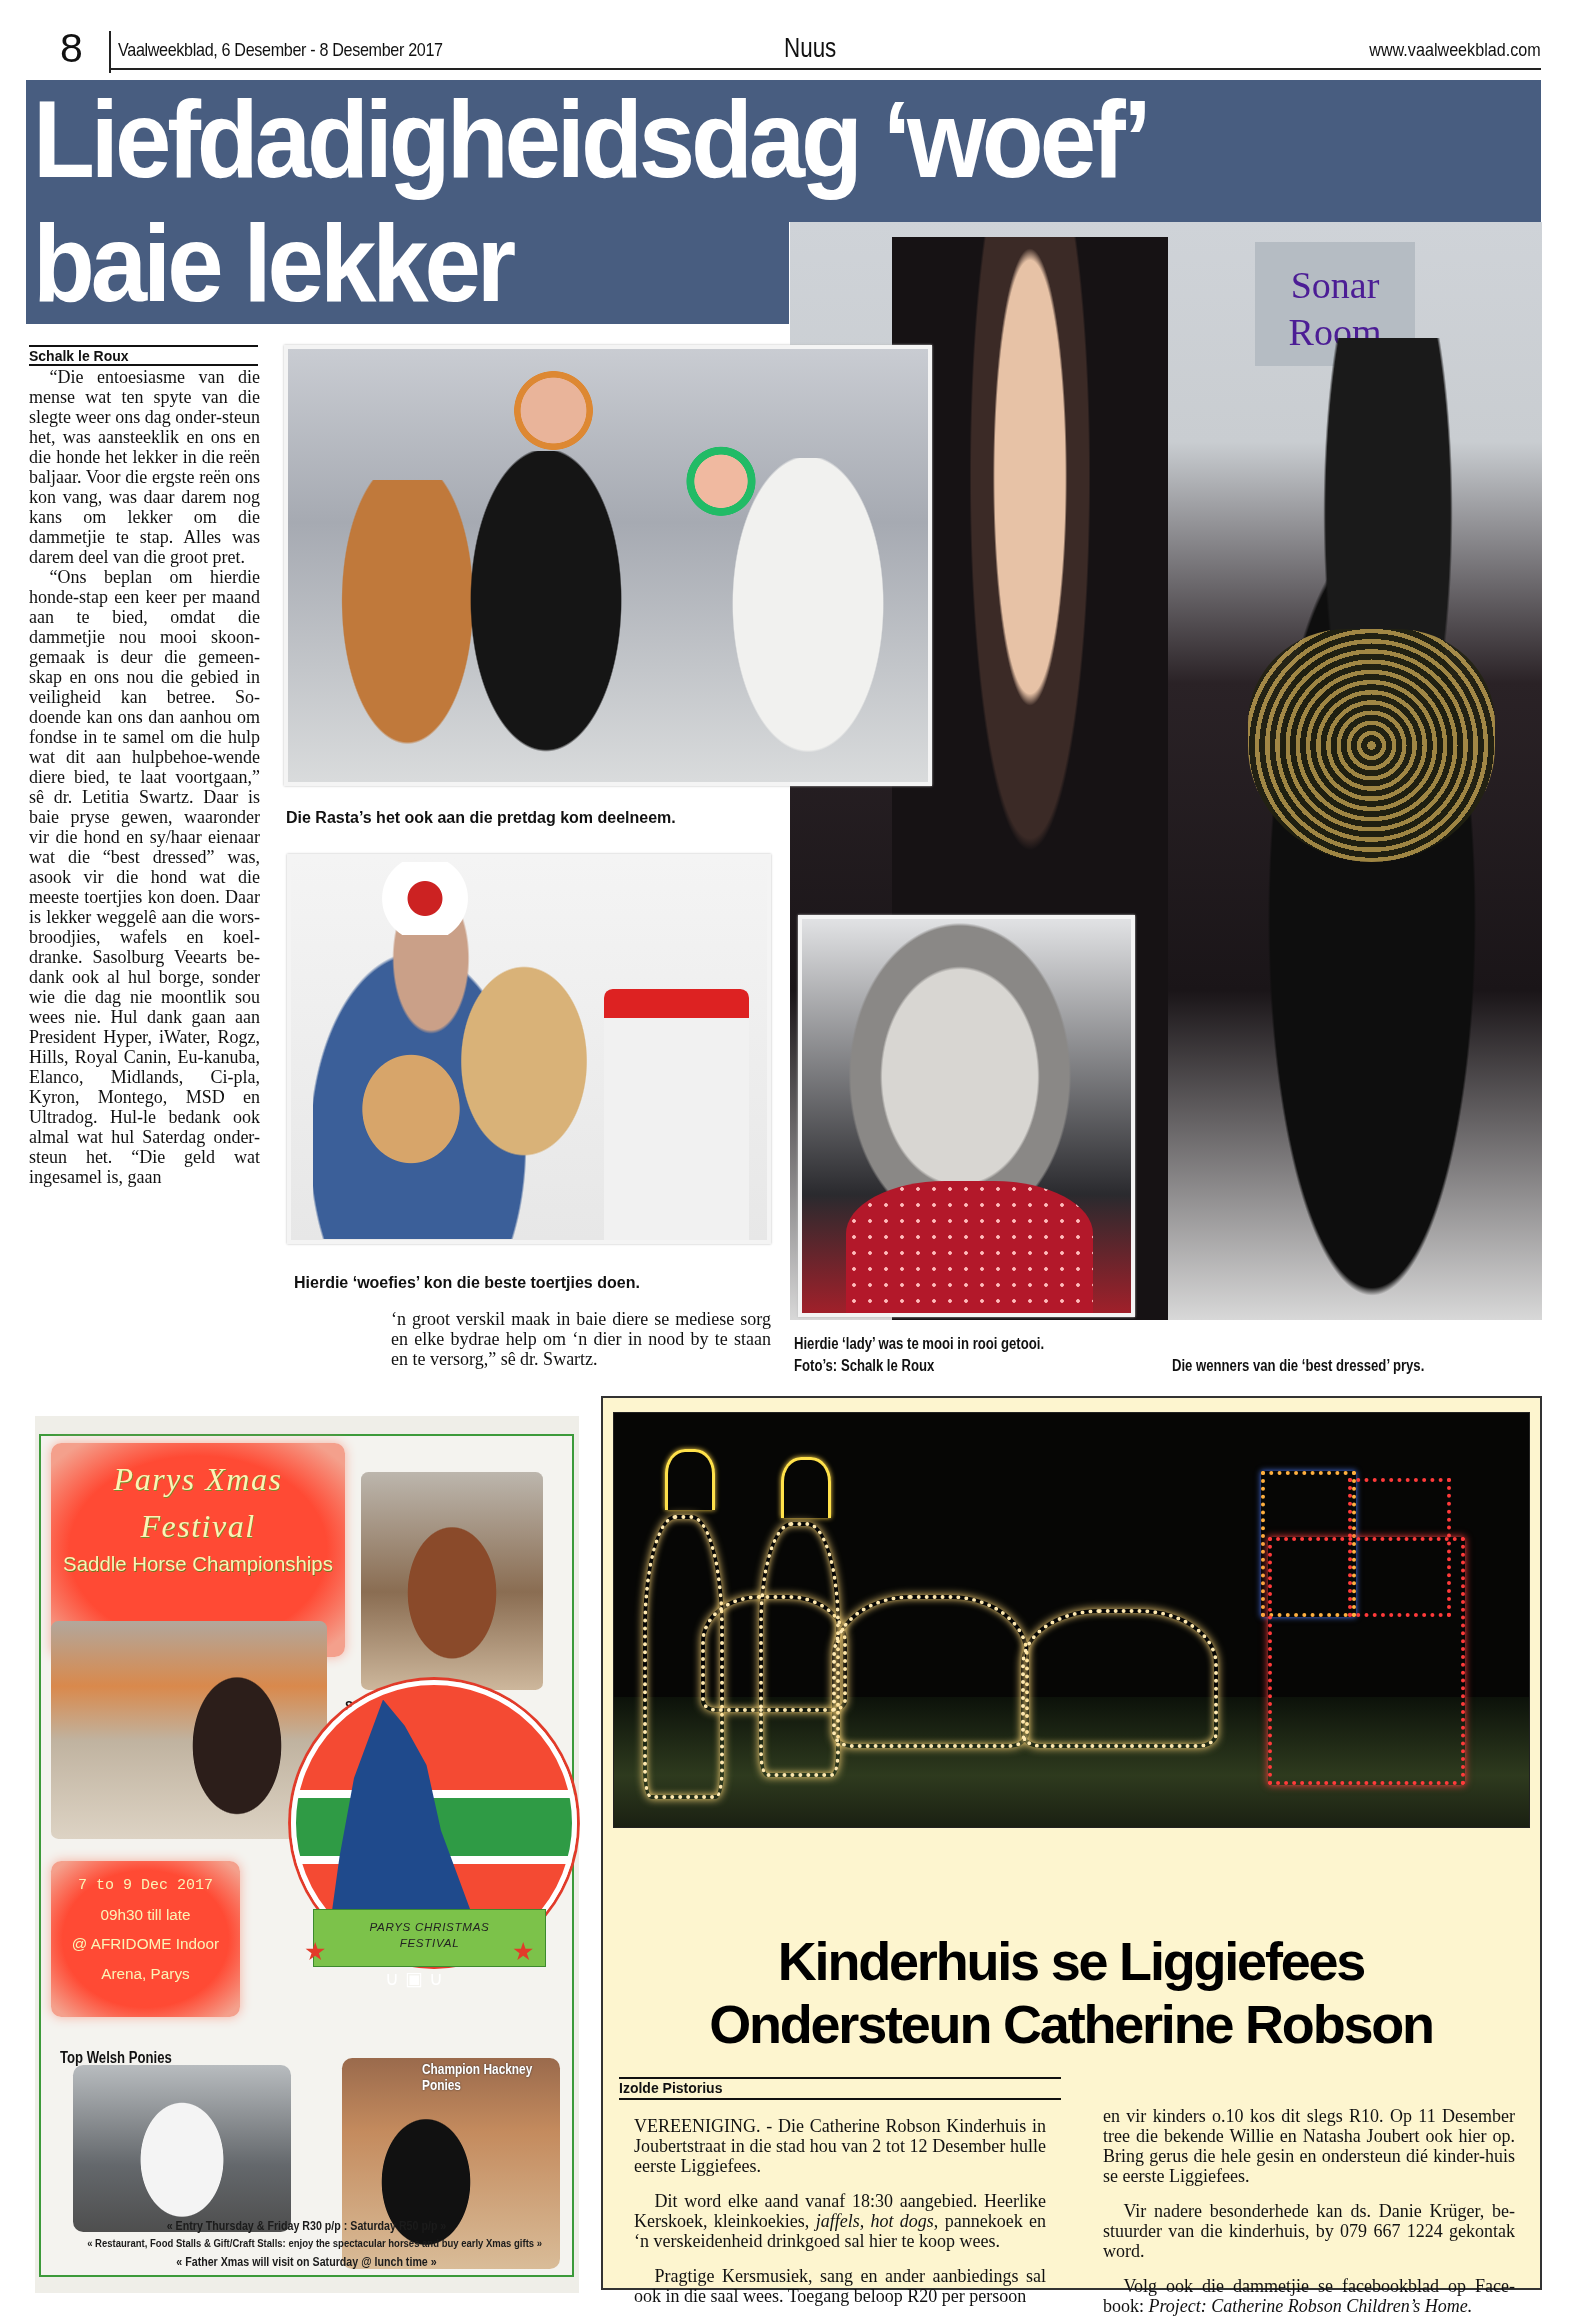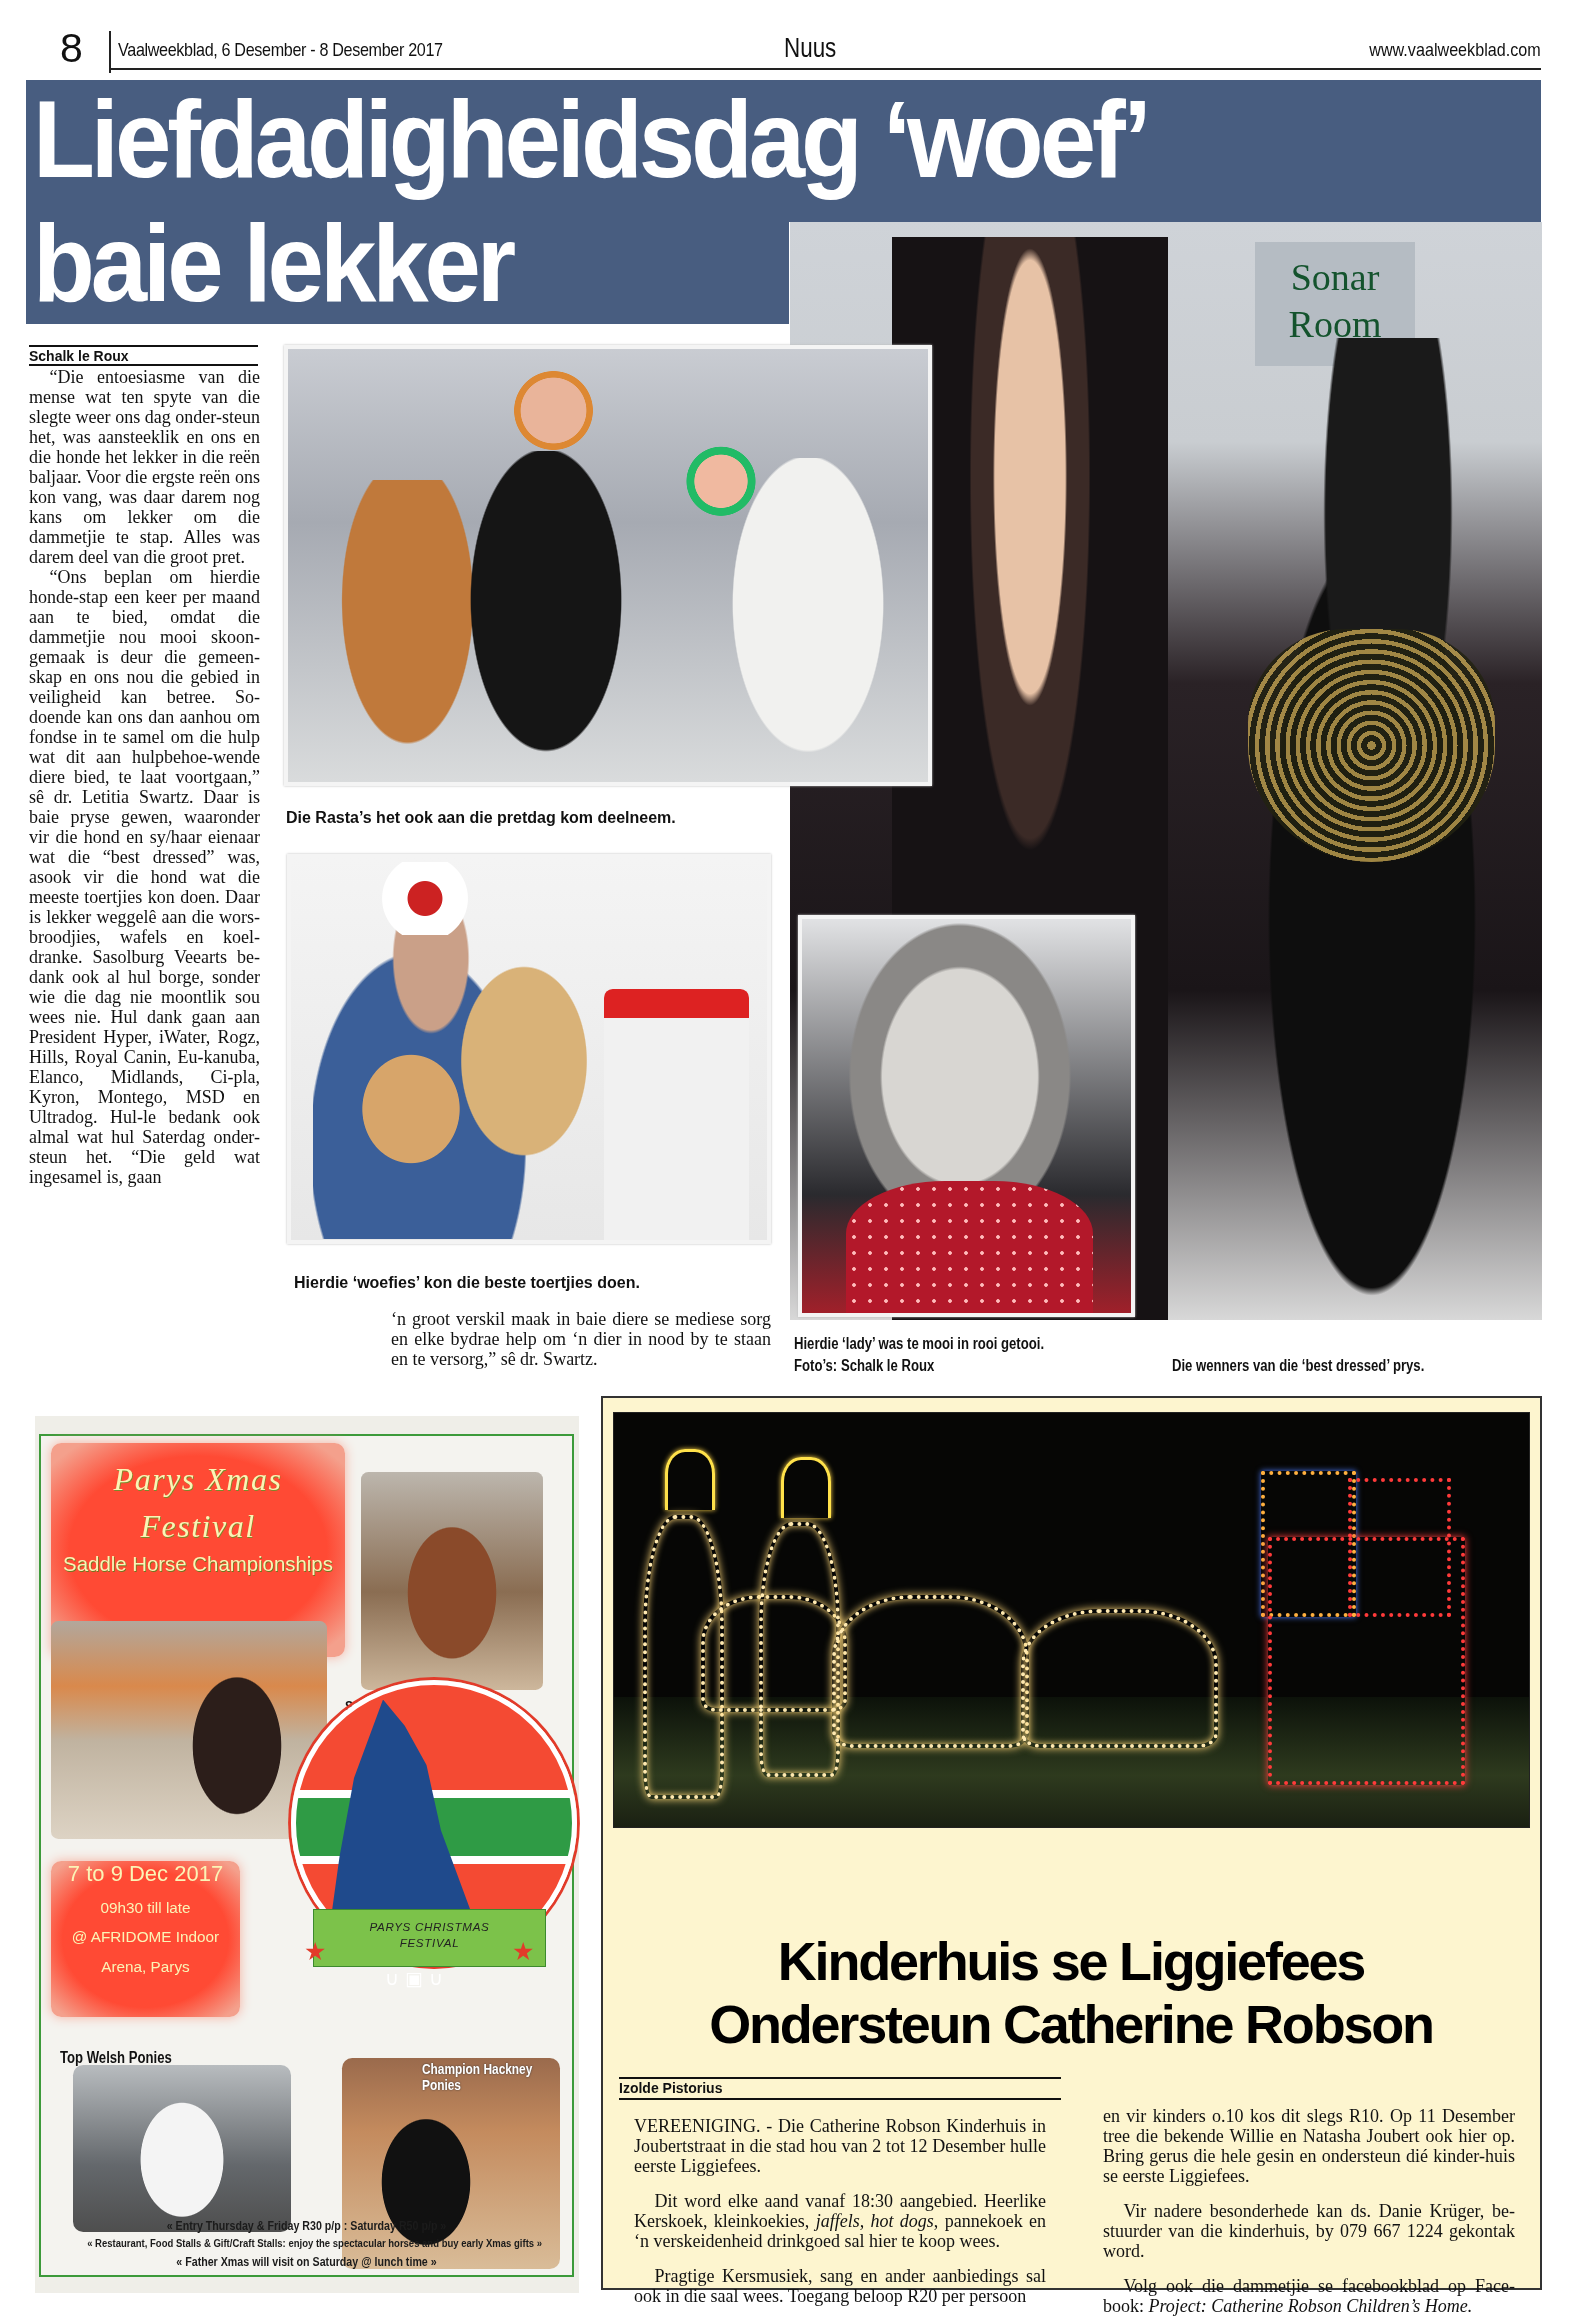--- a/index.html
+++ b/index.html
@@ -26,7 +26,7 @@
   .photo-main { left: 790px; top: 222px; width: 752px; height: 1098px;
      background: linear-gradient(180deg,#cfd3d8 0%,#c9cdd1 20%,#2a2226 42%,#1a1518 70%,#d8d8d8 100%); }
   .photo-main .sign { position:absolute; left: 465px; top: 20.4px; width: 160px; height: 124px; background:#b5bcc3;
-     color:#14532d; font: 38px/47px "Liberation Serif", serif; text-align:center; padding-top: 12px; box-sizing: border-box; }
+     color:#4c1d95; font: 38px/47px "Liberation Serif", serif; text-align:center; padding-top: 20px; box-sizing: border-box; }
   .photo-main .girl { position:absolute; left: 102px; top: 14.5px; width: 276px; height: 1091px;
      background: radial-gradient(ellipse at 50% 22%, #e7c2a6 0 18%, #3b2a26 19% 30%, #161214 31%); }
   .photo-main .dog { position:absolute; left: 422px; top: 116px; width: 320px; height: 967px;

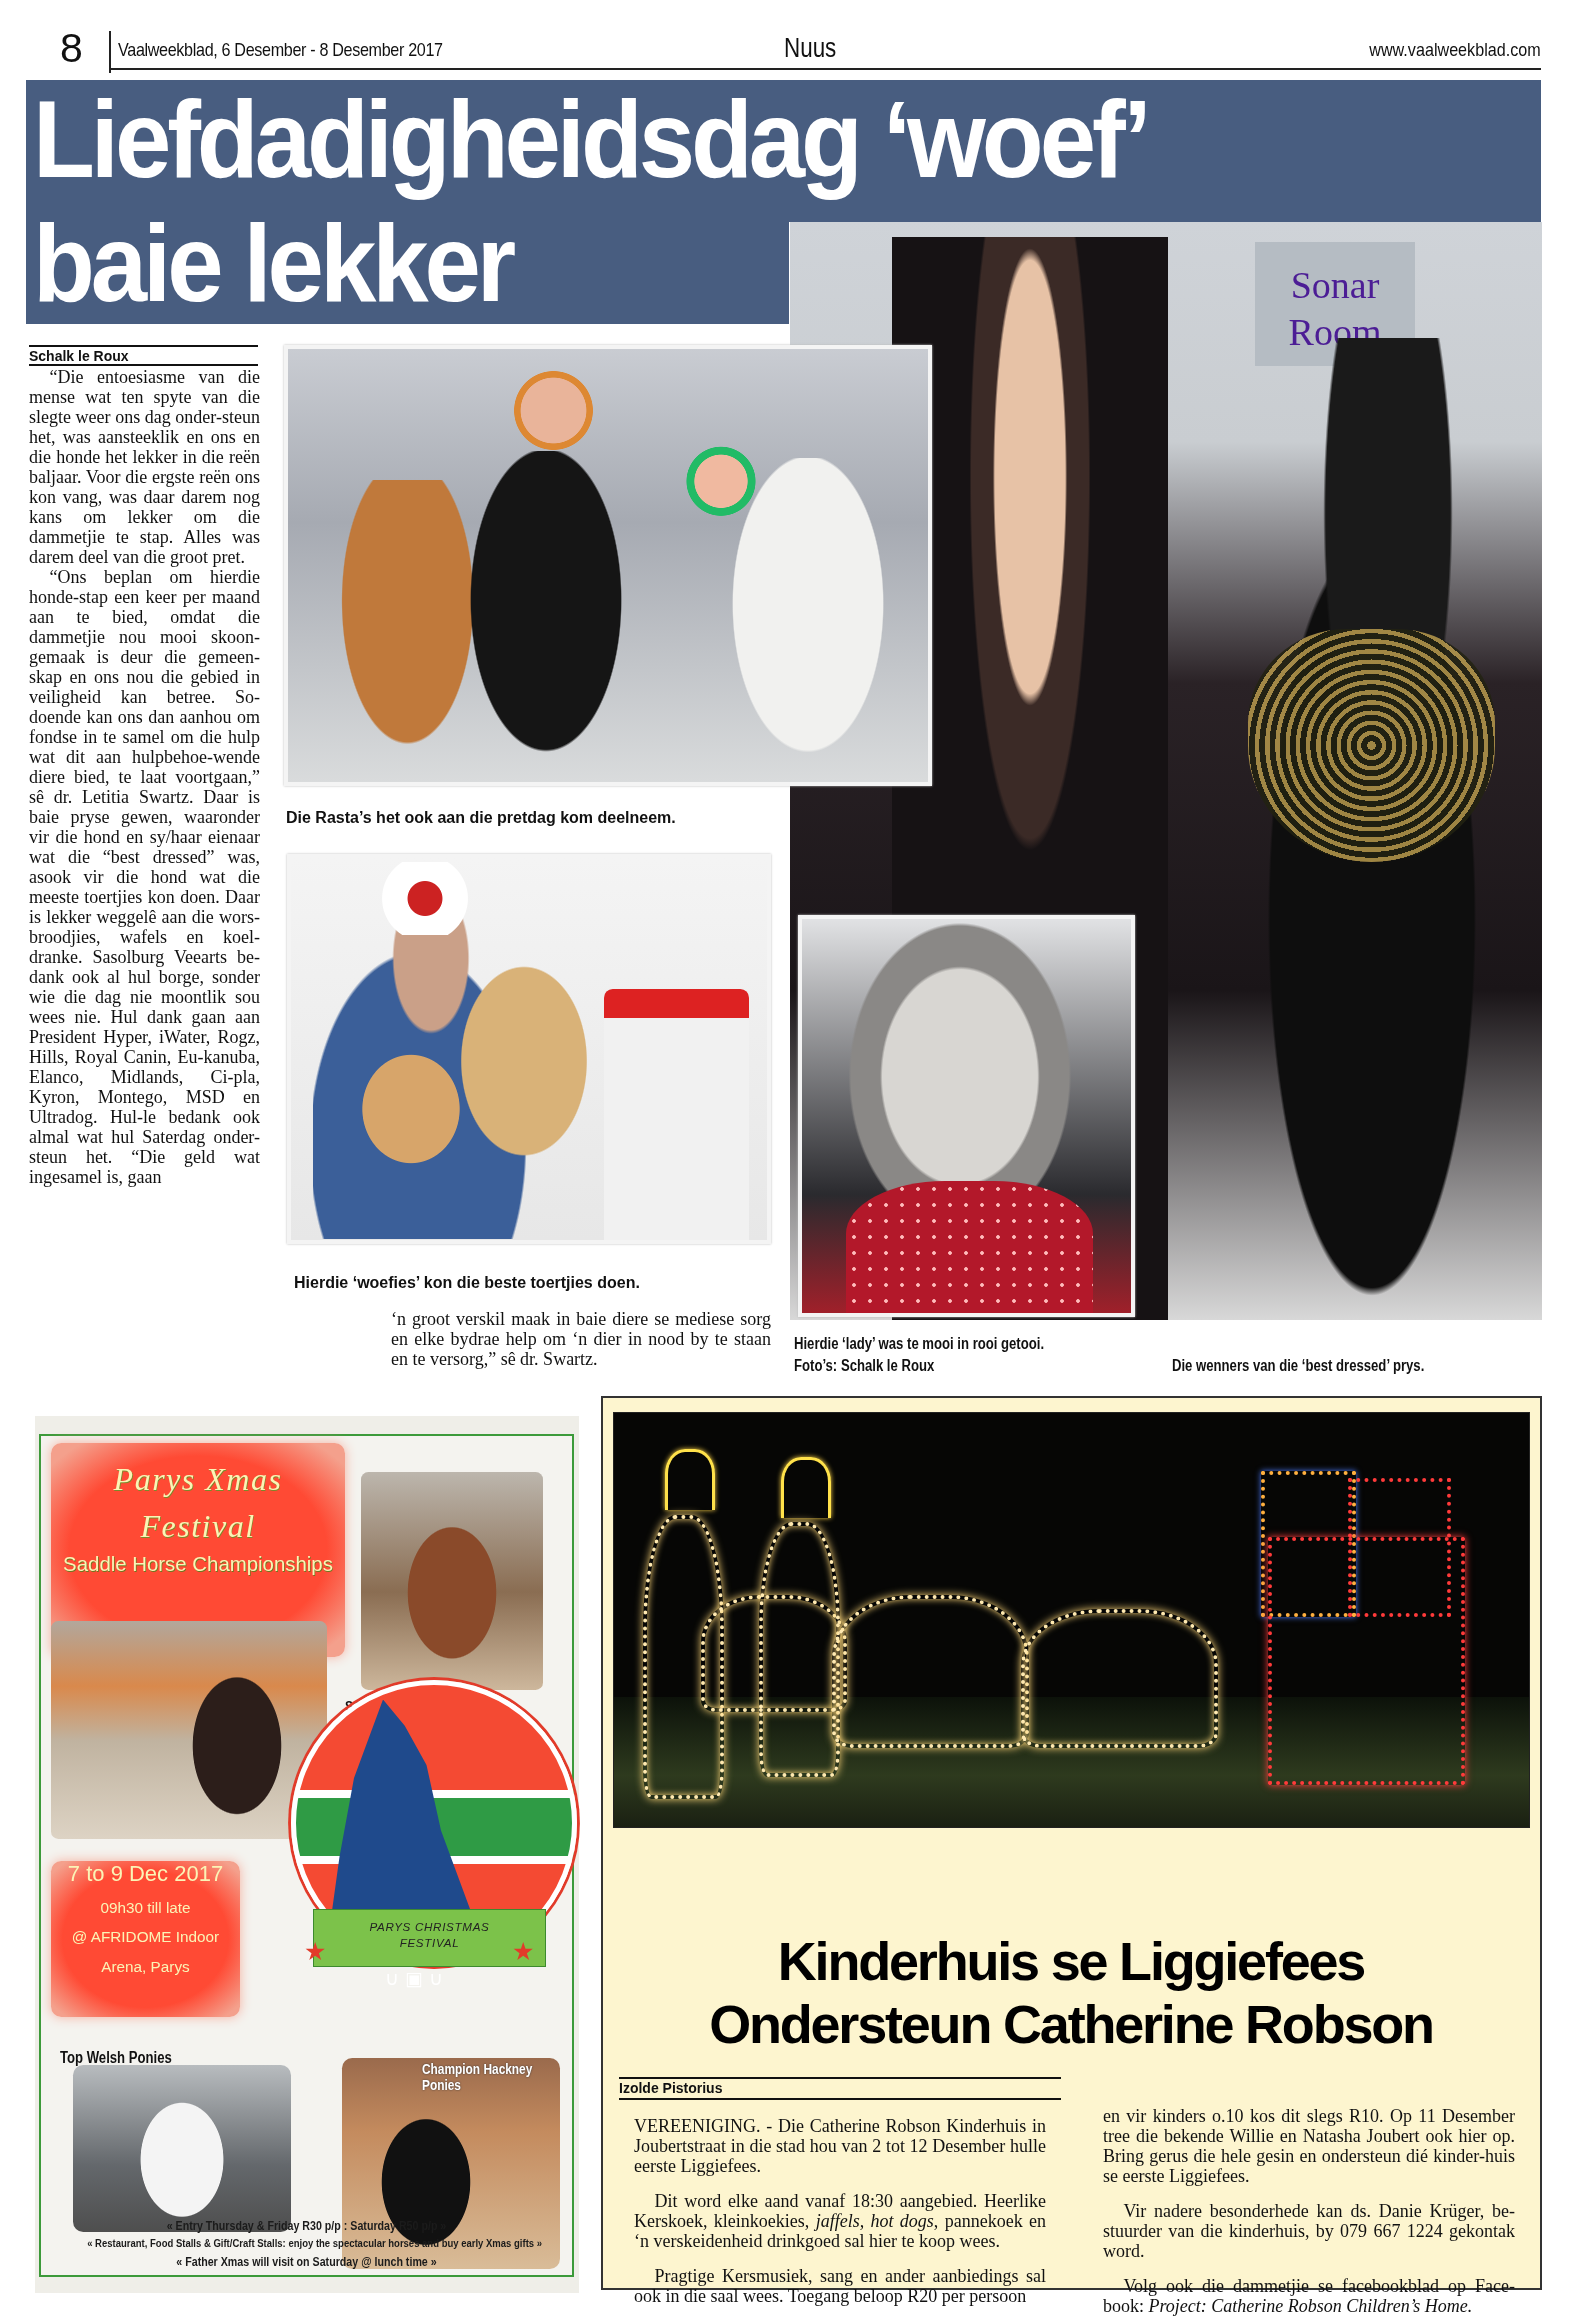--- a/index.html
+++ b/index.html
@@ -85,7 +85,7 @@
   .ad-star { color: #e23b2a; font-size: 25px; }
   .ad-date-box { left: 51px; top: 1861px; width: 189px; height: 156px; border-radius: 10.2px;
      background: radial-gradient(ellipse at 50% 50%, #ff4a34 0 62%, #f4a08c 92%); box-shadow: 0 0 11.6px #f6b0a0; text-align: center; color: #fbf4b6; font-family: "Liberation Sans", sans-serif; }
-  .ad-date { font-size: 22px; margin-top: 0; }
+  .ad-date { font-size: 15px; margin-top: 16px; font-family: Liberation Mono, monospace; }
   .ad-time, .ad-venue, .ad-venue2 { font-size: 15.3px; margin-top: 11.6px; }
   .ad-photo3 { left: 73px; top: 2065px; width: 218px; height: 167px; background: linear-gradient(180deg,#b8bcbf 0%,#64686c 60%,#4e4e4e 100%); border-radius: 10.2px; }
   .ad-photo3 .ponies { position:absolute; left: 51px; top: 14.5px; width: 116px; height: 145px; background: radial-gradient(ellipse at 50% 55%, #f4f4f4 0 50%, transparent 51%); }

